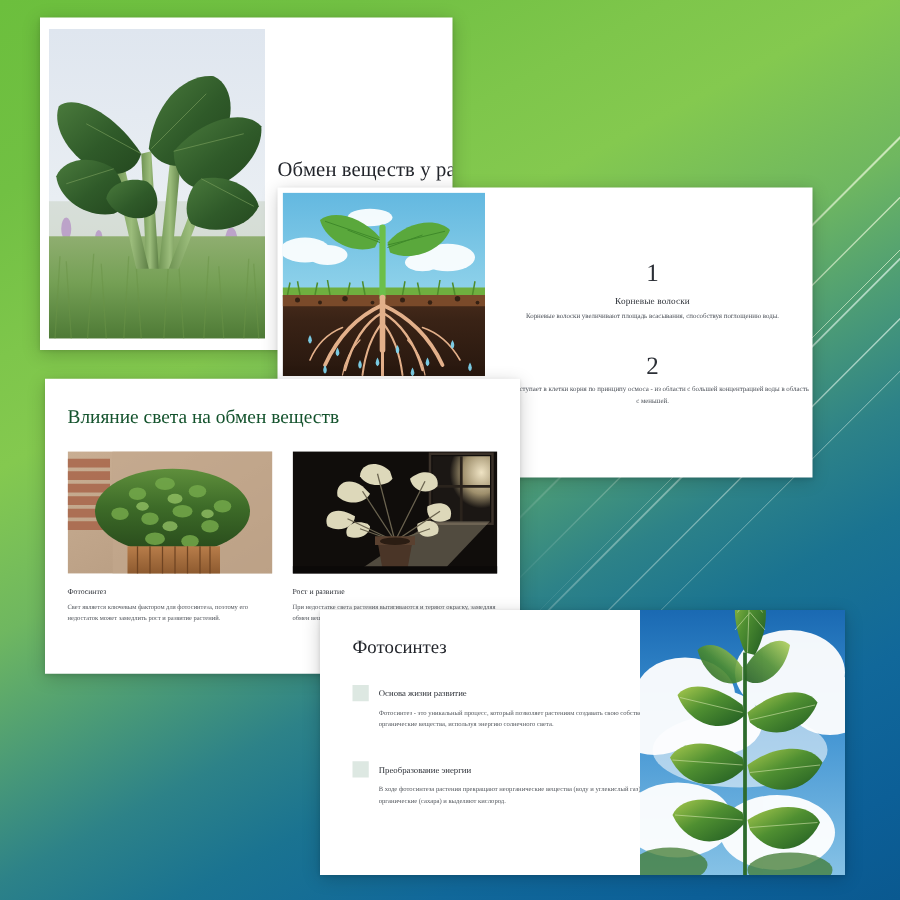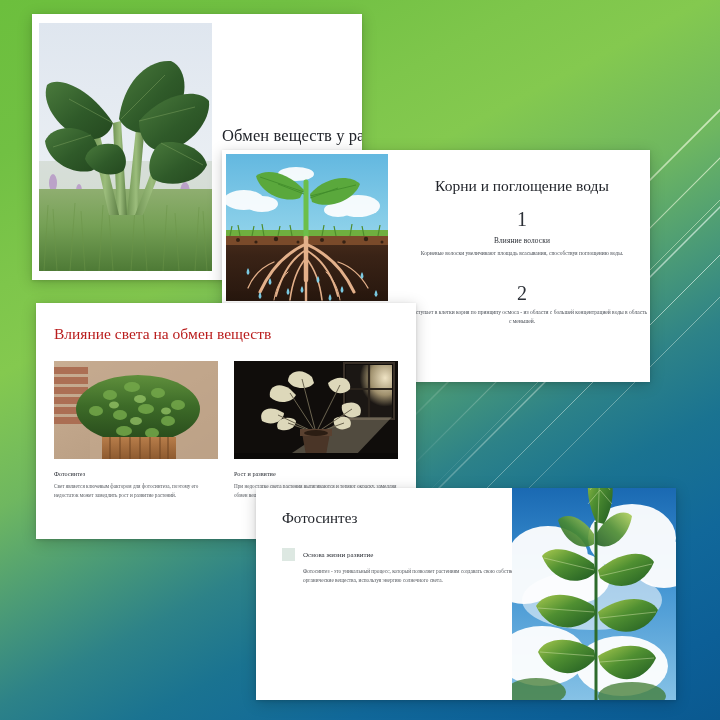--- a/index.html
+++ b/index.html
@@ -291,7 +291,6 @@
     </svg>
   </div>
 
-  <div class="s2-title">Корни и поглощение воды</div>
 
   <div class="numblock" id="nb1">
     <div class="num">1</div>

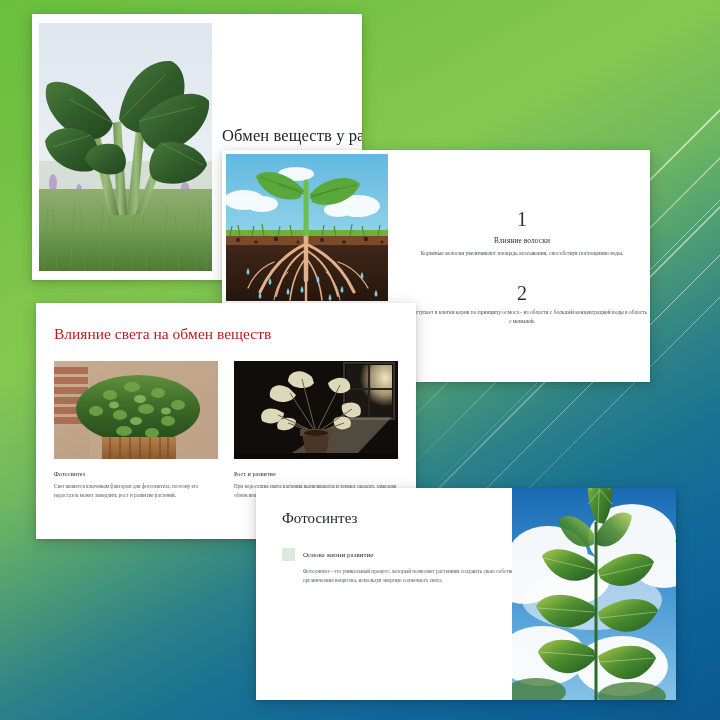--- a/index.html
+++ b/index.html
@@ -294,7 +294,7 @@
 
   <div class="numblock" id="nb1">
     <div class="num">1</div>
-    <div class="nsub">Влияние волоски</div>
+    <div class="nsub">Корневые волоски</div>
     <div class="ndesc">Корневые волоски увеличивают площадь всасывания, способствуя поглощению воды.</div>
   </div>
 

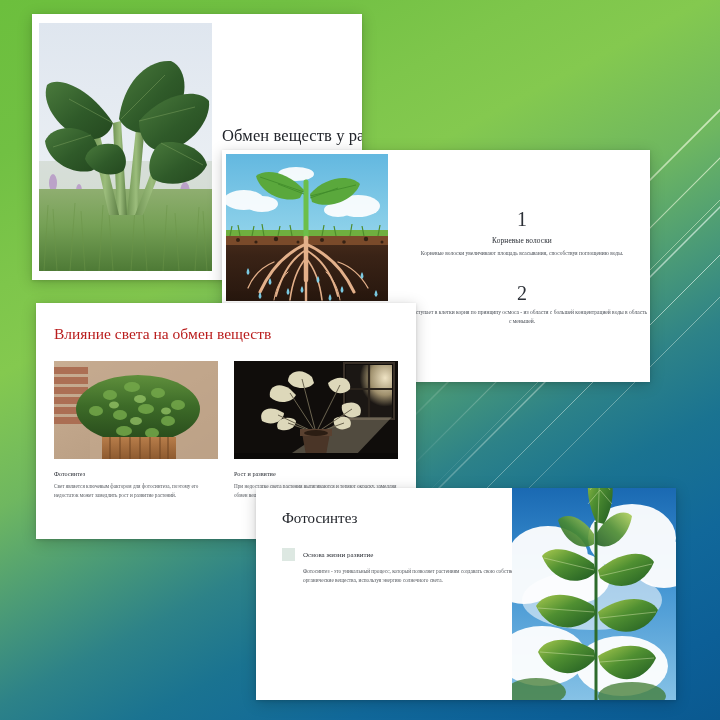--- a/index.html
+++ b/index.html
@@ -69,7 +69,7 @@
   #slide3 { left: 36px; top: 303px; width: 380px; height: 236px; z-index: 3; }
   #slide3 .s3-title {
     position: absolute; left: 18px; top: 22px;
-    font-size: 15.5px; color: #b91c1c;
+    font-size: 15.5px; color: #14532d;
   }
   .s3col { position: absolute; top: 58px; width: 164px; }
   #s3c1 { left: 18px; }

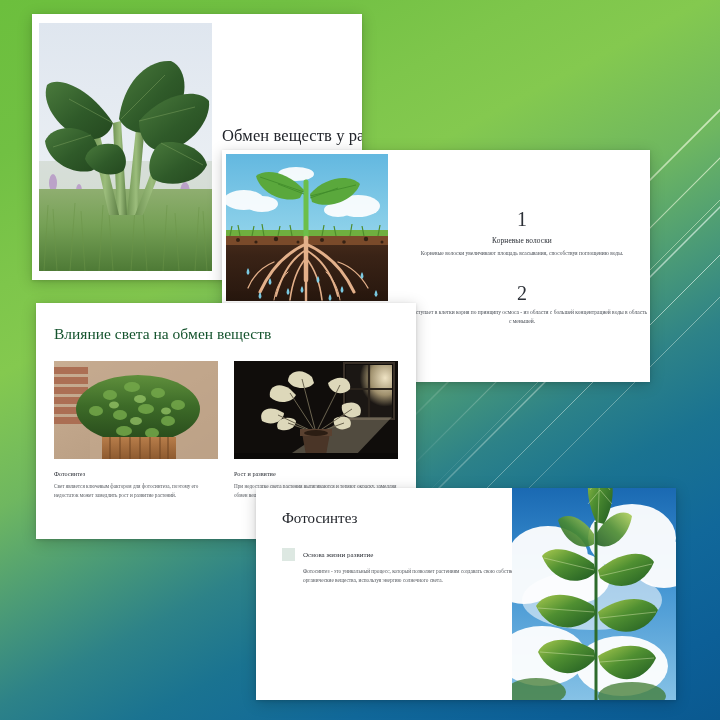--- a/index.html
+++ b/index.html
@@ -430,6 +430,13 @@
     <div class="bp">Фотосинтез - это уникальный процесс, который позволяет растениям создавать свою собственную пищу - органические вещества, используя энергию солнечного света.</div>
   </div>
 
+  <div class="bullet" id="b2">
+    <div class="bhead">
+      <span class="chip"></span>
+      <span class="bh-t">Преобразование энергии</span>
+    </div>
+    <div class="bp">В ходе фотосинтеза растения превращают неорганические вещества (воду и углекислый газ) в органические (сахара) и выделяют кислород.</div>
+  </div>
 
   <div class="leaf-wrap">
     <svg viewBox="0 0 164 240" preserveAspectRatio="none" width="164" height="240">

